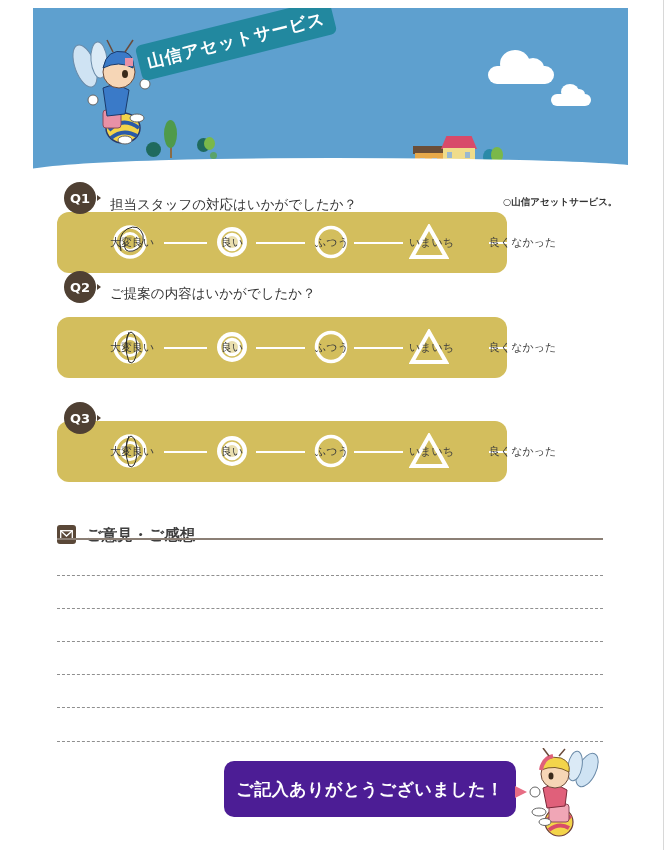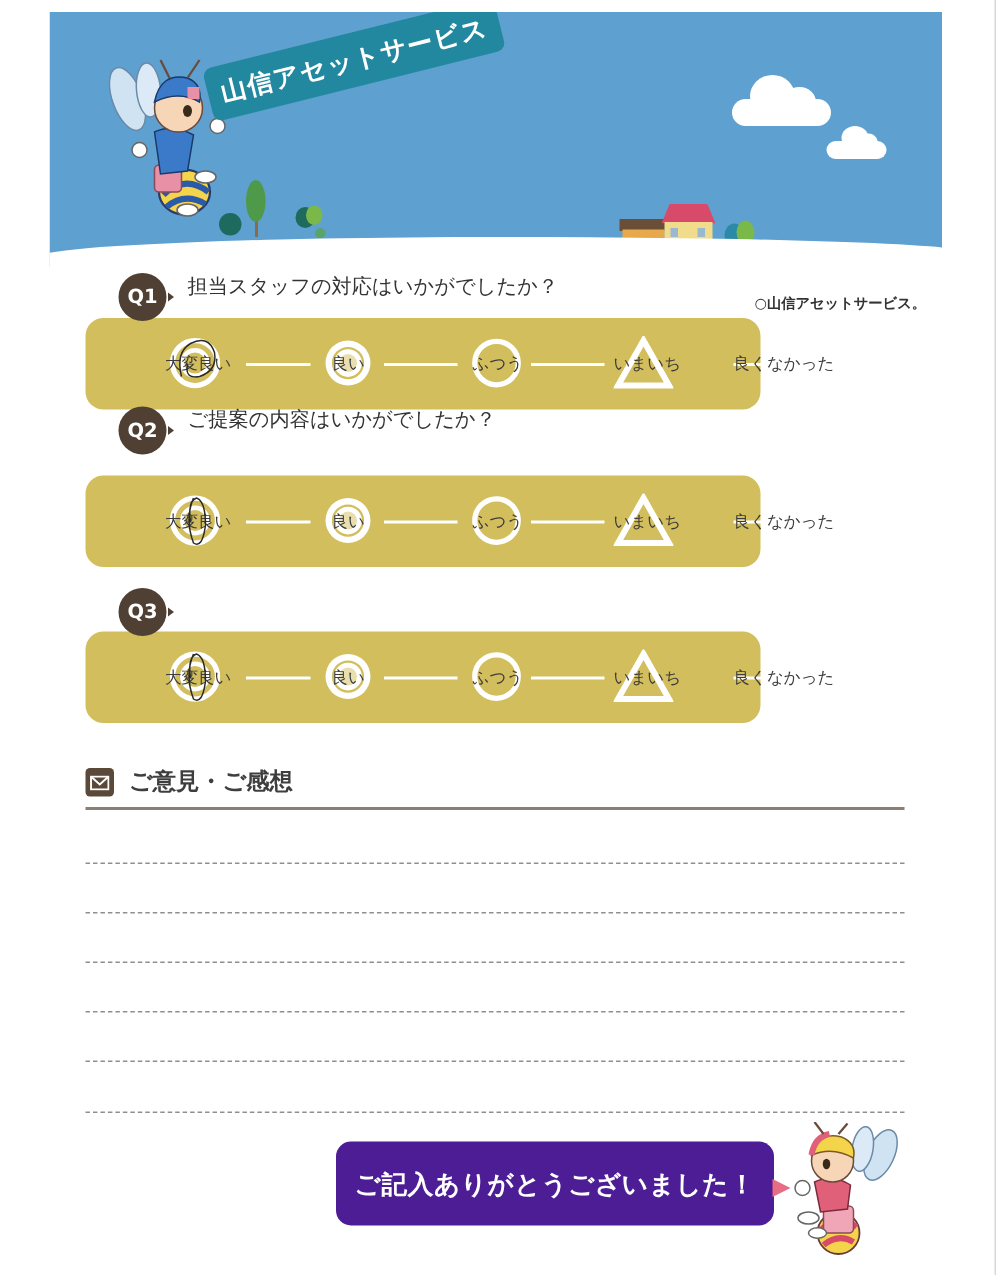--- a/index.html
+++ b/index.html
@@ -41,7 +41,7 @@
     .mascot { position: absolute; }
 
     
-    .q-header { position: absolute; left: 64px; height: 32px; display: flex; align-items: flex-start; margin-left: 15px; }
+    .q-header { position: absolute; left: 64px; height: 32px; display: flex; align-items: flex-end; }
     .q-badge { width: 32px; height: 32px; border-radius: 50%; background: #4f4033; color: #fff; font-weight: bold;
       font-size: 13px; display: flex; align-items: center; justify-content: center; position: relative; z-index: 2; }
     .q-text { margin-left: 14px; font-size: 13.5px; color: #333; white-space: nowrap; }

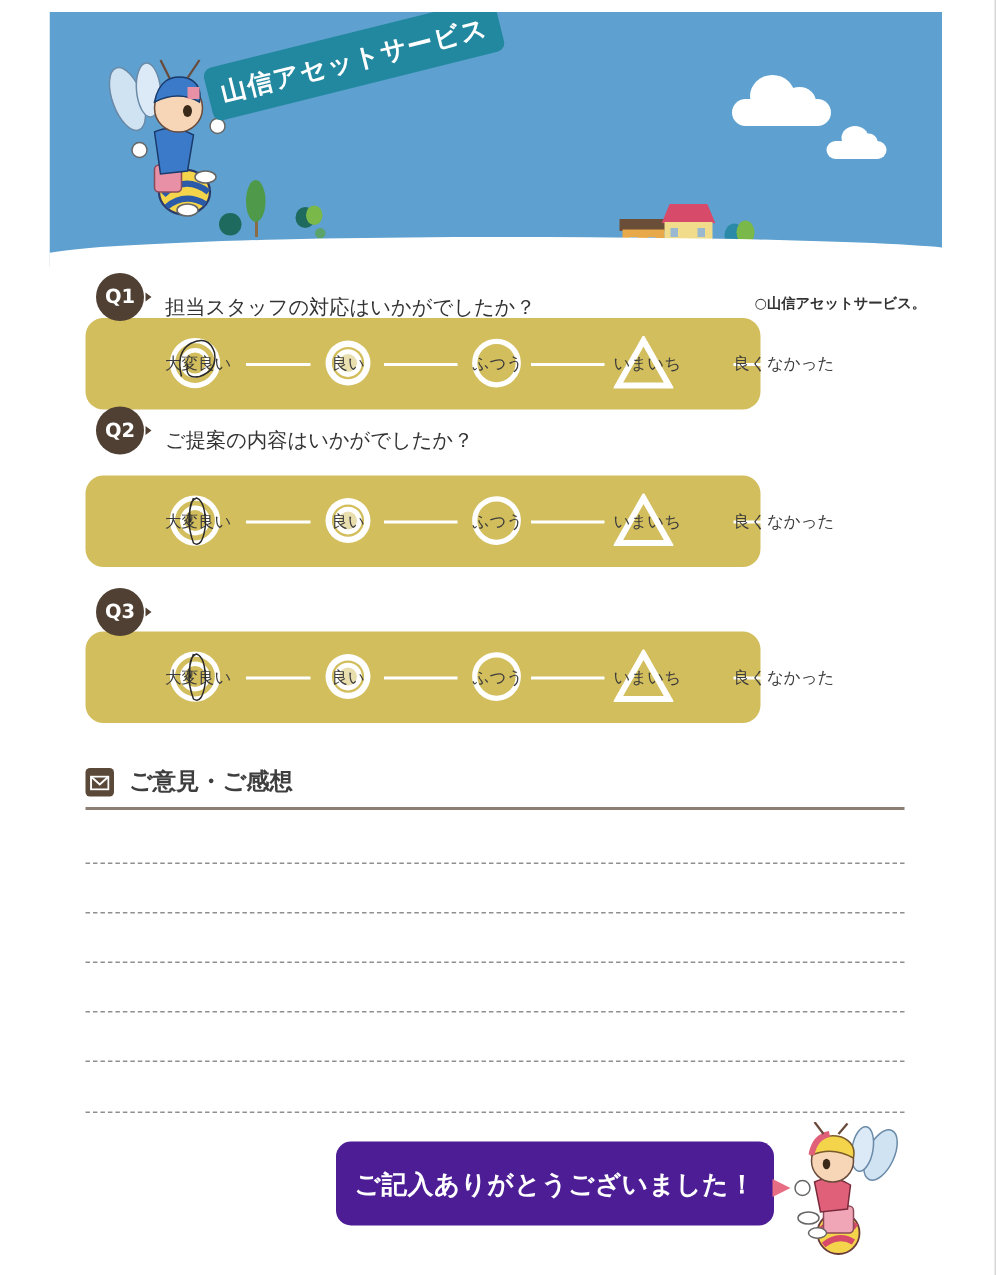--- a/index.html
+++ b/index.html
@@ -228,7 +228,7 @@
         <path d="M14 6 Q8 20 14 36 Q20 40 22 24 Q22 8 16 6 Q10 8 12 22" fill="none" stroke="#2a2a2a" stroke-width="1"></path>
       </svg>
     </div>
-    <div class="q-header" style="top: 392px;">
+    <div class="q-header" style="top: 402px;">
       <div class="q-badge">
         <span>Q3</span>
       </div>

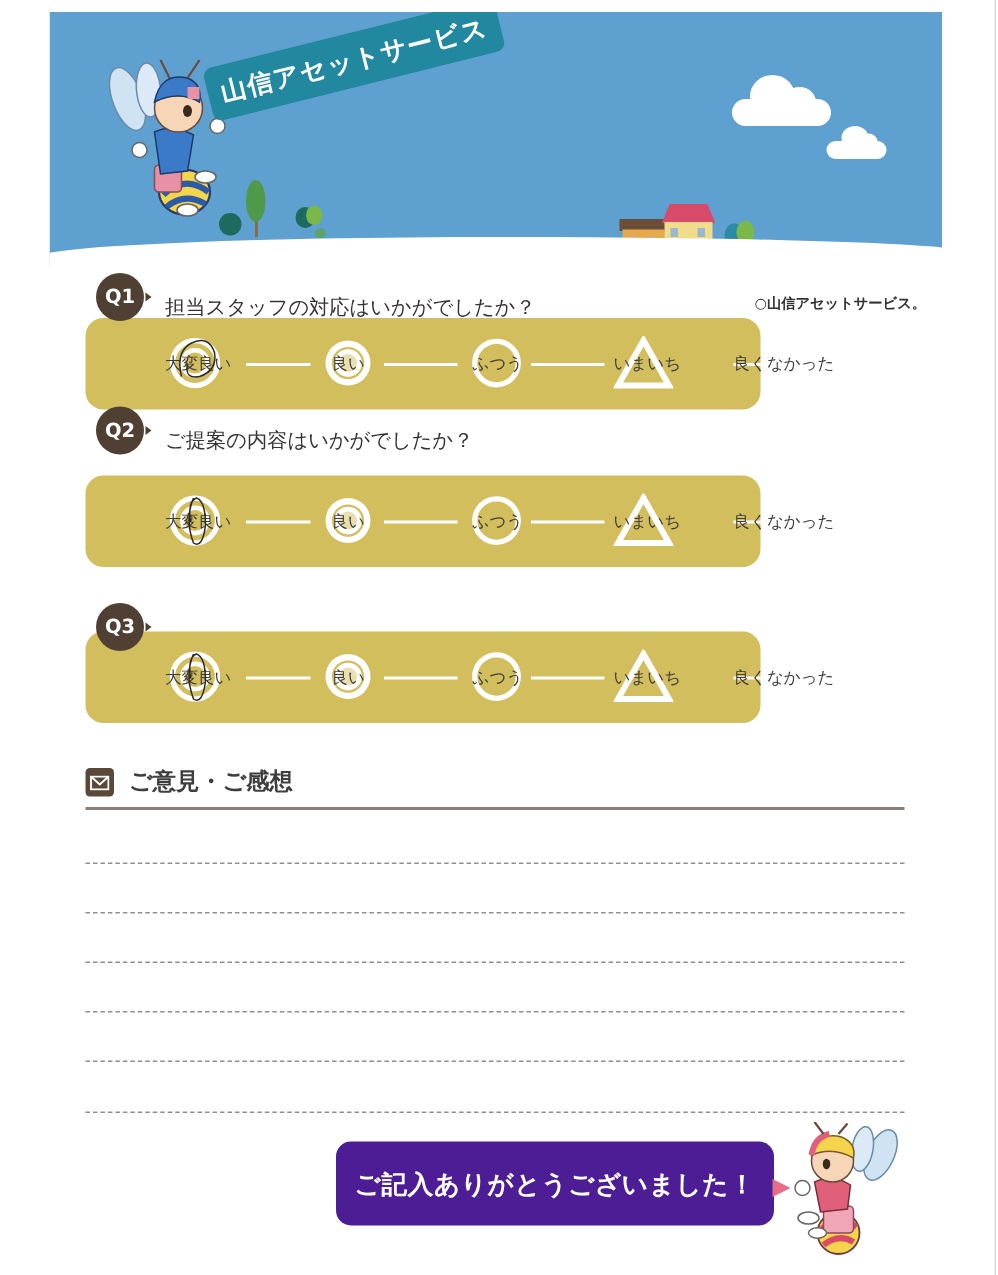--- a/index.html
+++ b/index.html
@@ -56,7 +56,7 @@
     .connector { position: absolute; top: 30px; height: 2px; background: #ffffff; }
 
     
-    .comment-head { position: absolute; left: 57px; top: 511px; display: flex; align-items: center; }
+    .comment-head { position: absolute; left: 57px; top: 525px; display: flex; align-items: flex-start; }
     .mail-box { width: 19px; height: 19px; background: #5a4838; border-radius: 3px; display: flex; align-items: center; justify-content: center; }
     .comment-title { margin-left: 10px; font-size: 15.5px; font-weight: bold; color: #3e3e3e; }
     .comment-rule { position: absolute; left: 57px; top: 538px; width: 546px; height: 2px; background: #8b7f75; }

